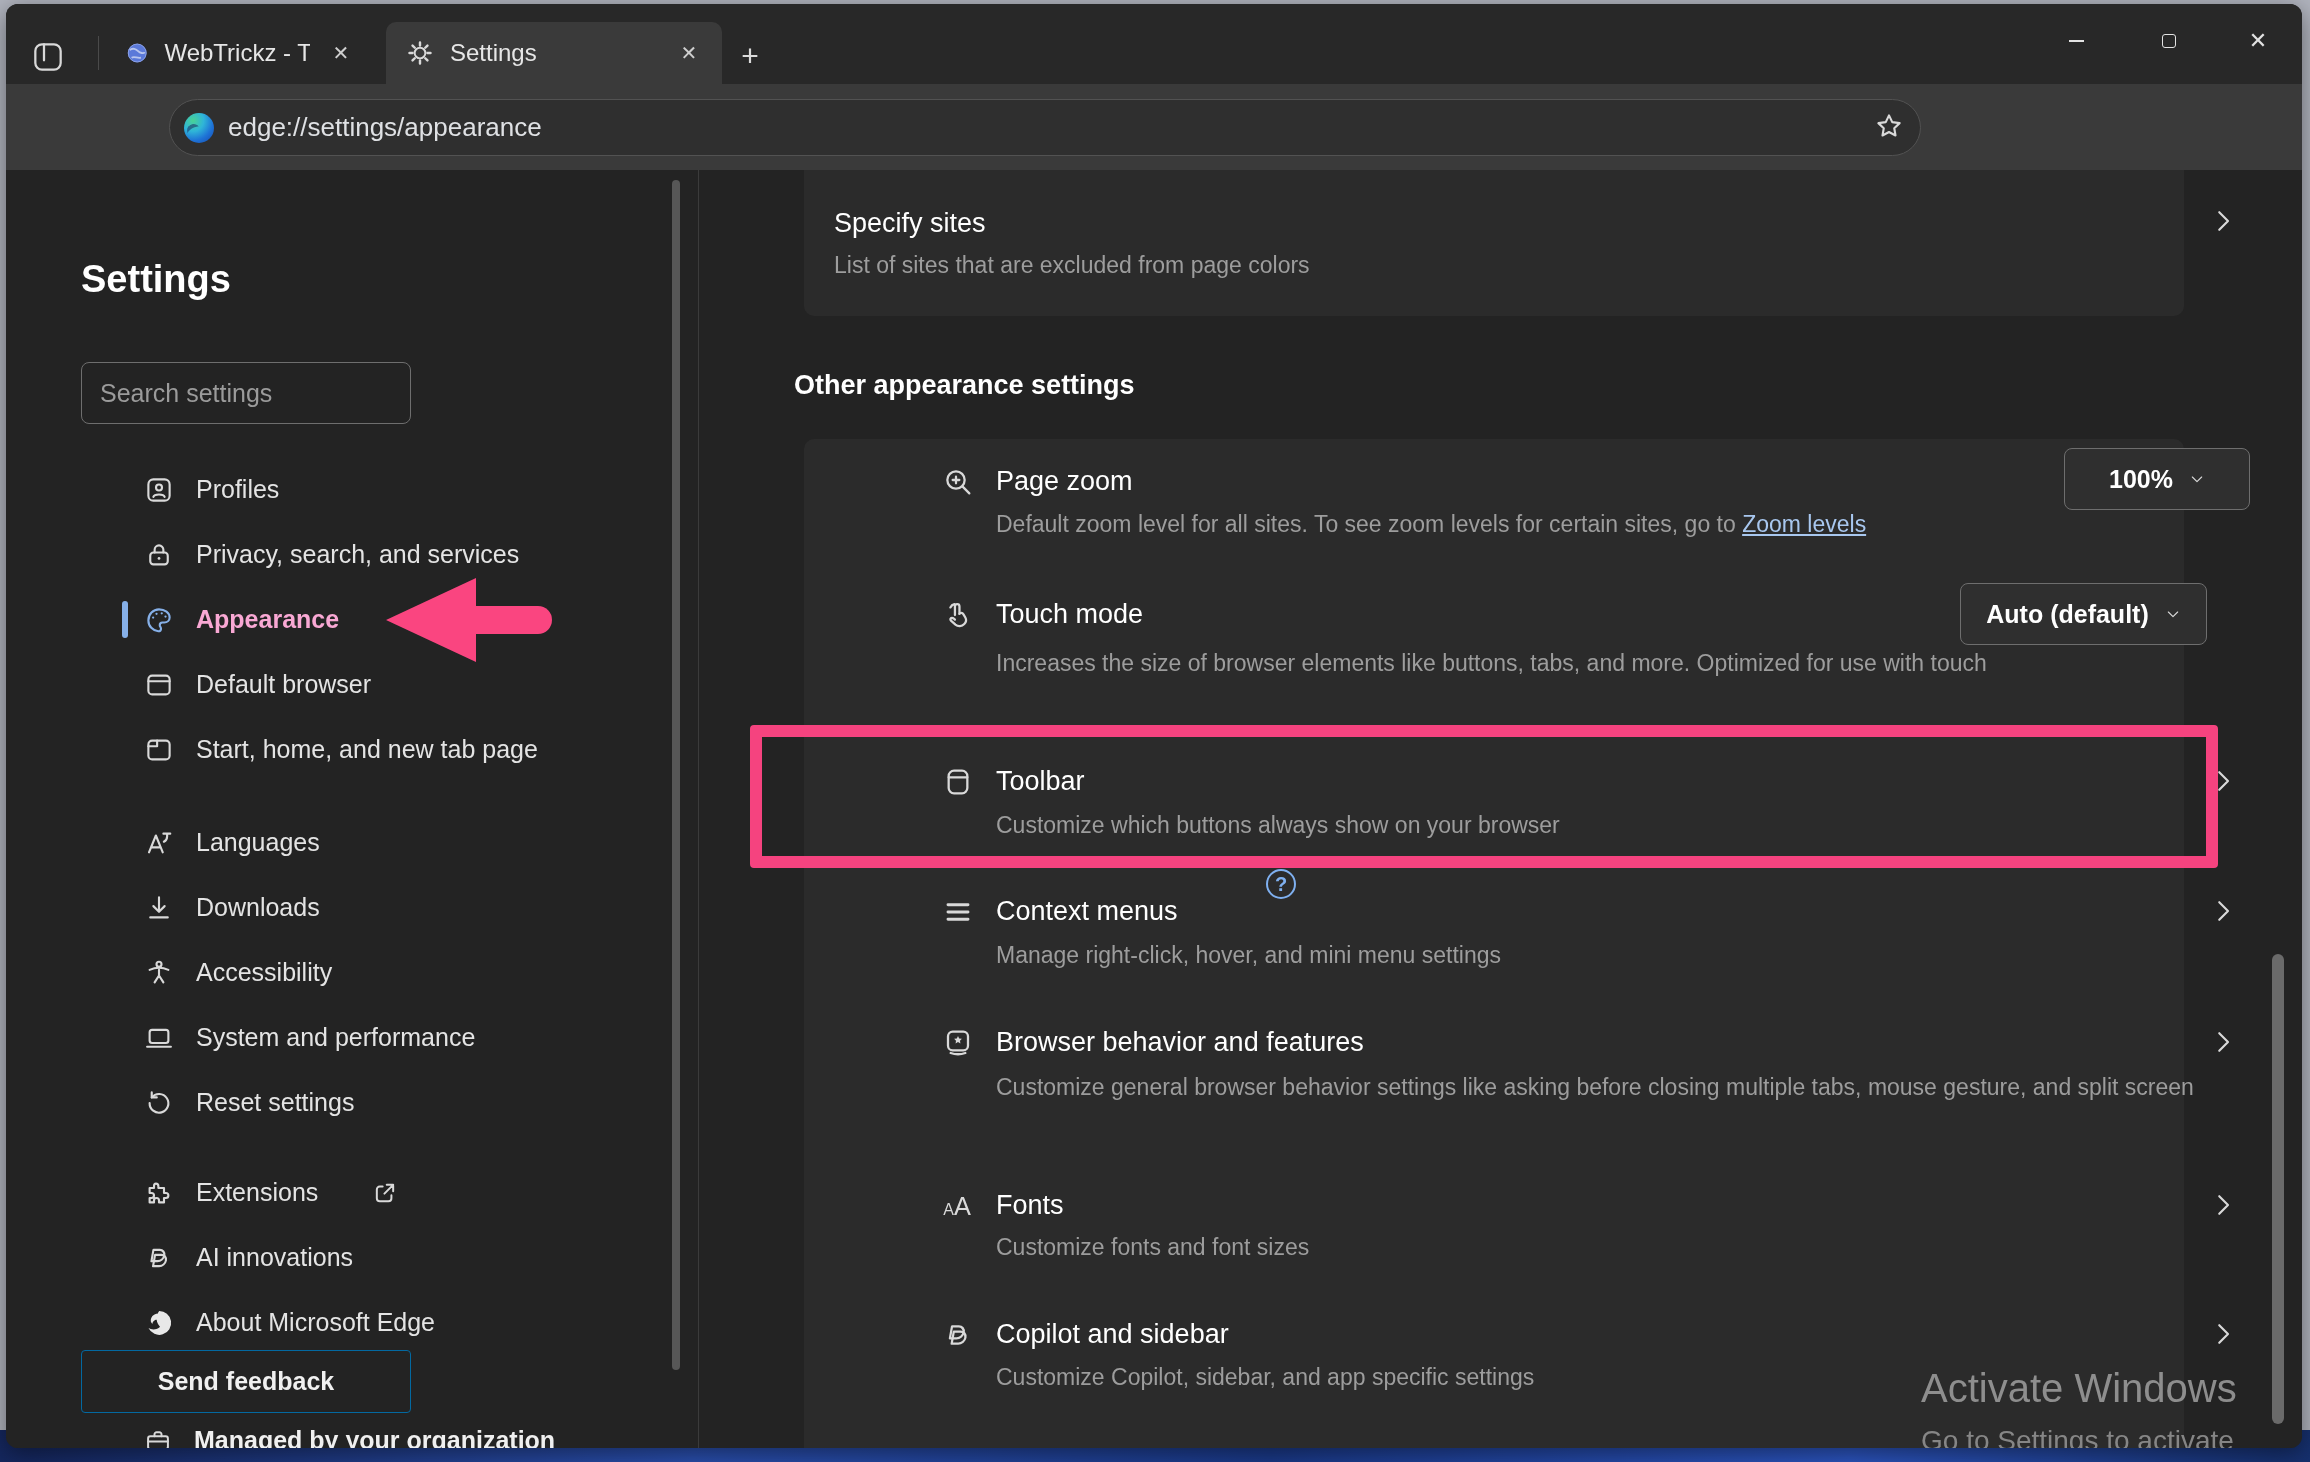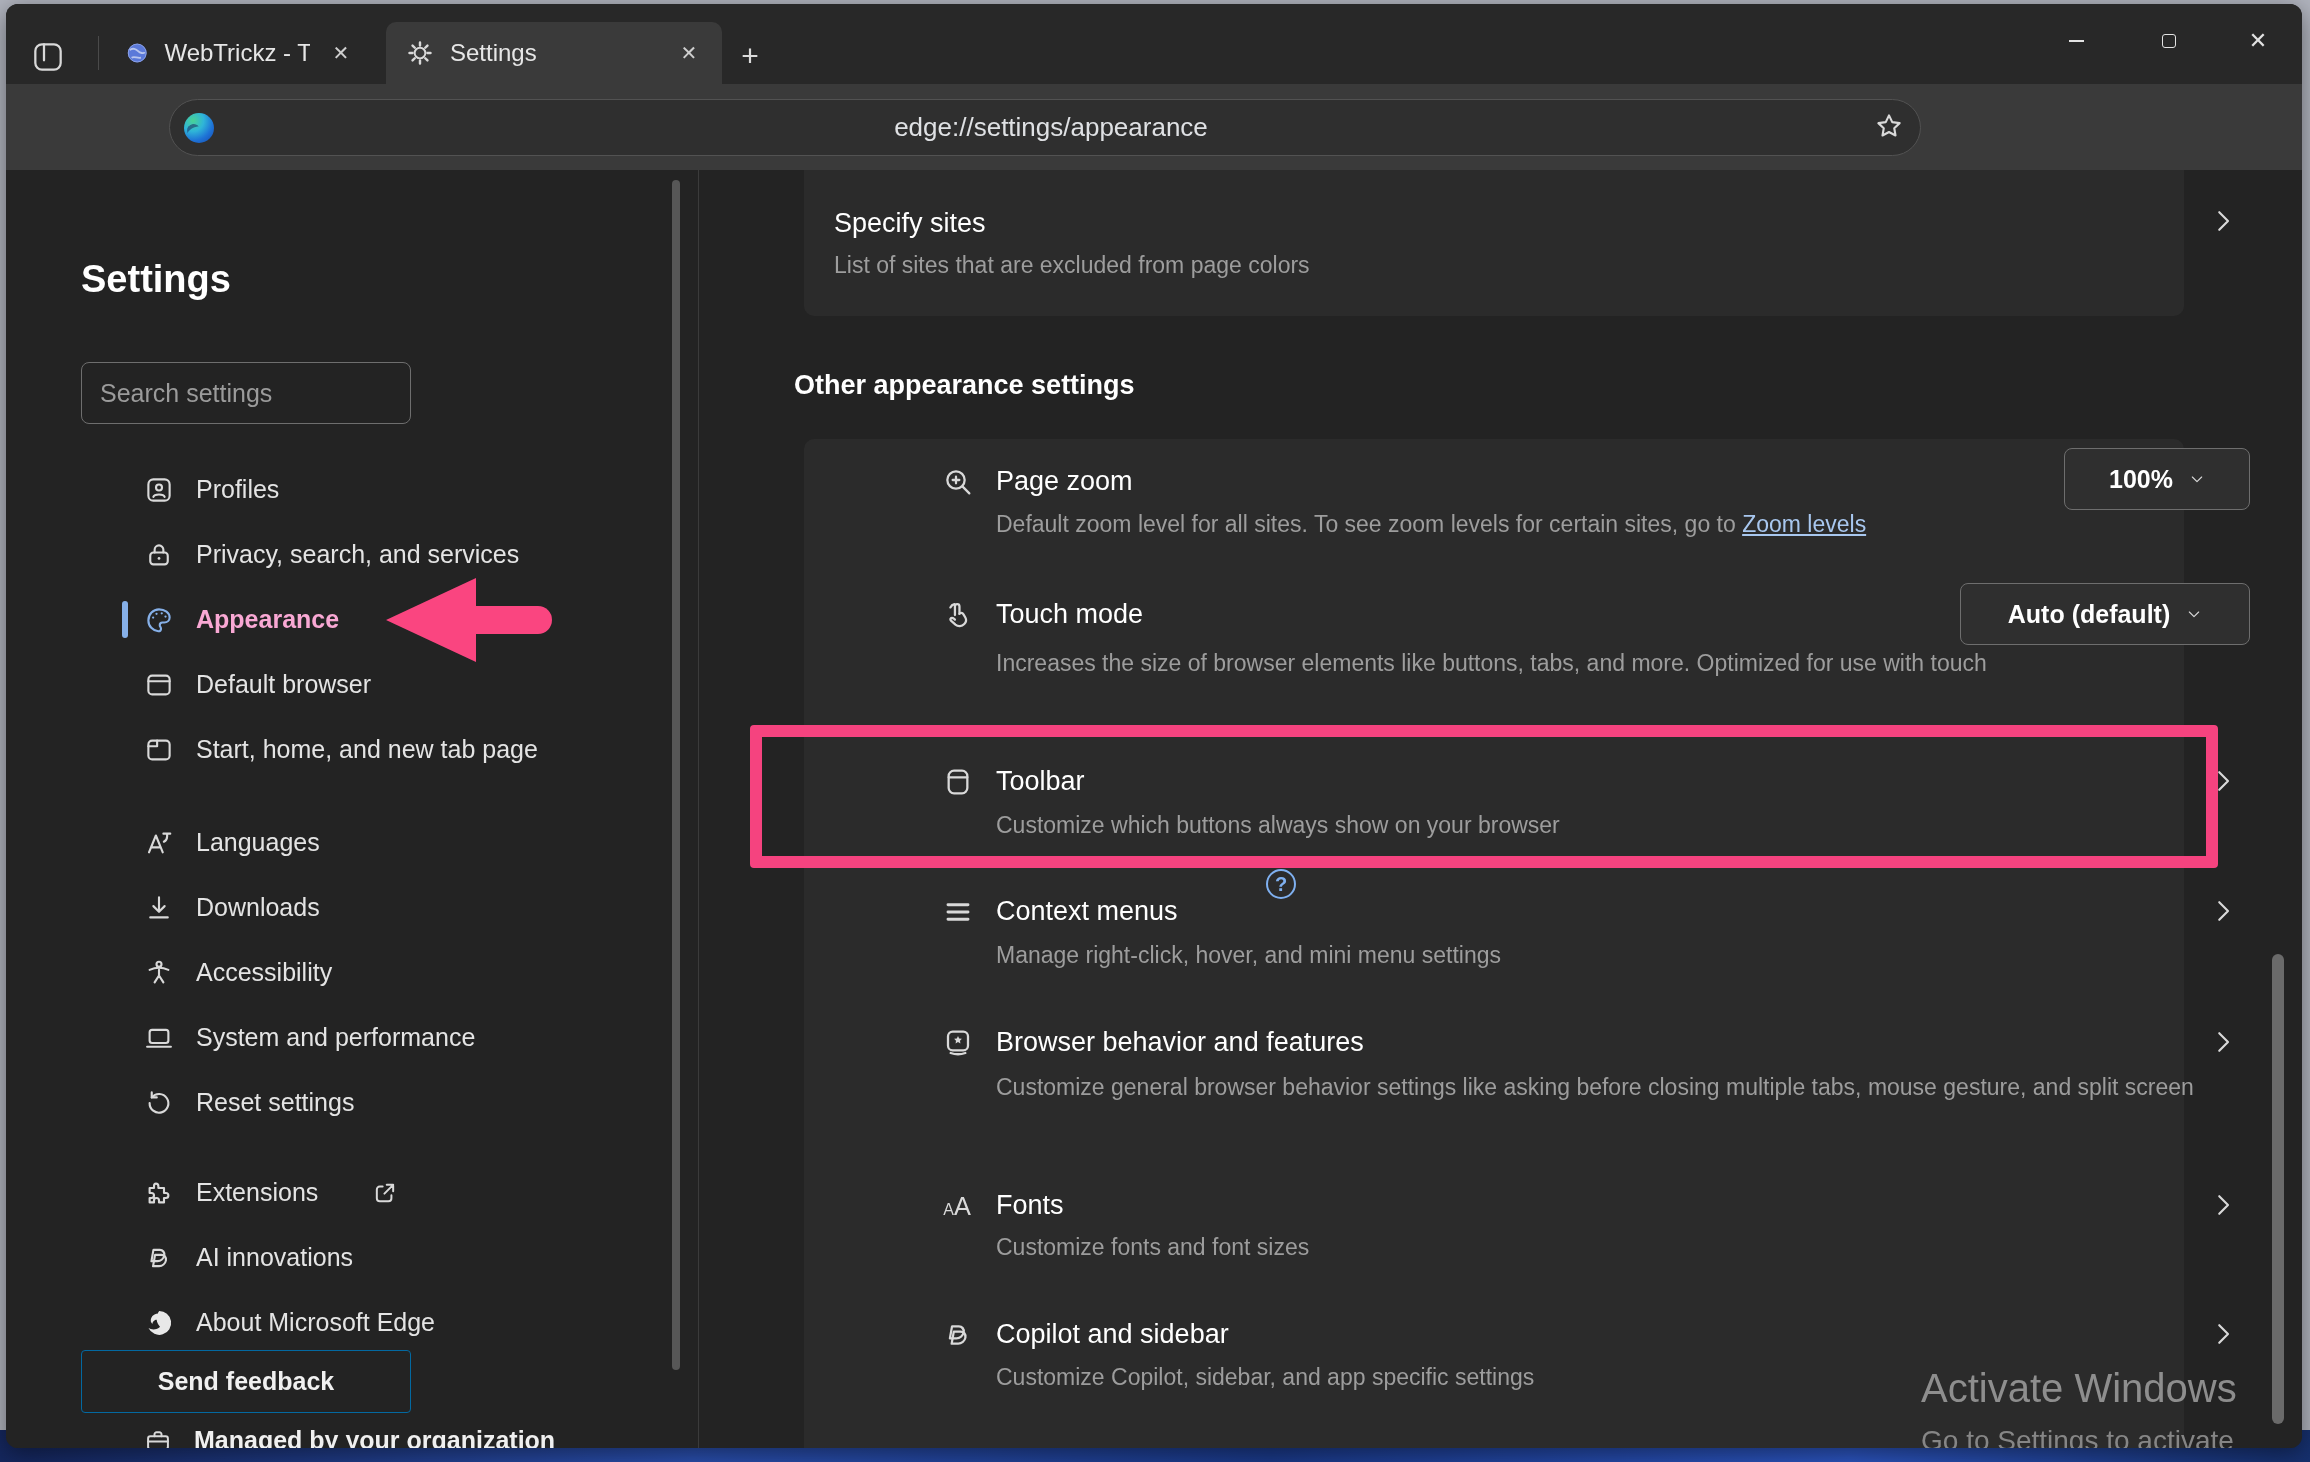--- a/index.html
+++ b/index.html
@@ -31,7 +31,7 @@
   #win-close { font-size:22px; font-weight:300; }
 
   
-  #toolbar { position:absolute; left:0; top:80px; width:100%; height:86px; background:#3a3a3a;text-align:center; }
+  #toolbar { position:absolute; left:0; top:80px; width:100%; height:86px; background:#3a3a3a; }
   #back-btn { position:absolute; left:20px; top:98px; width:48px; height:48px; }
   #refresh-btn { position:absolute; left:92px; top:98px; width:48px; height:48px; }
   #address-bar { position:absolute; left:163px; top:15px; width:1752px; height:57px;

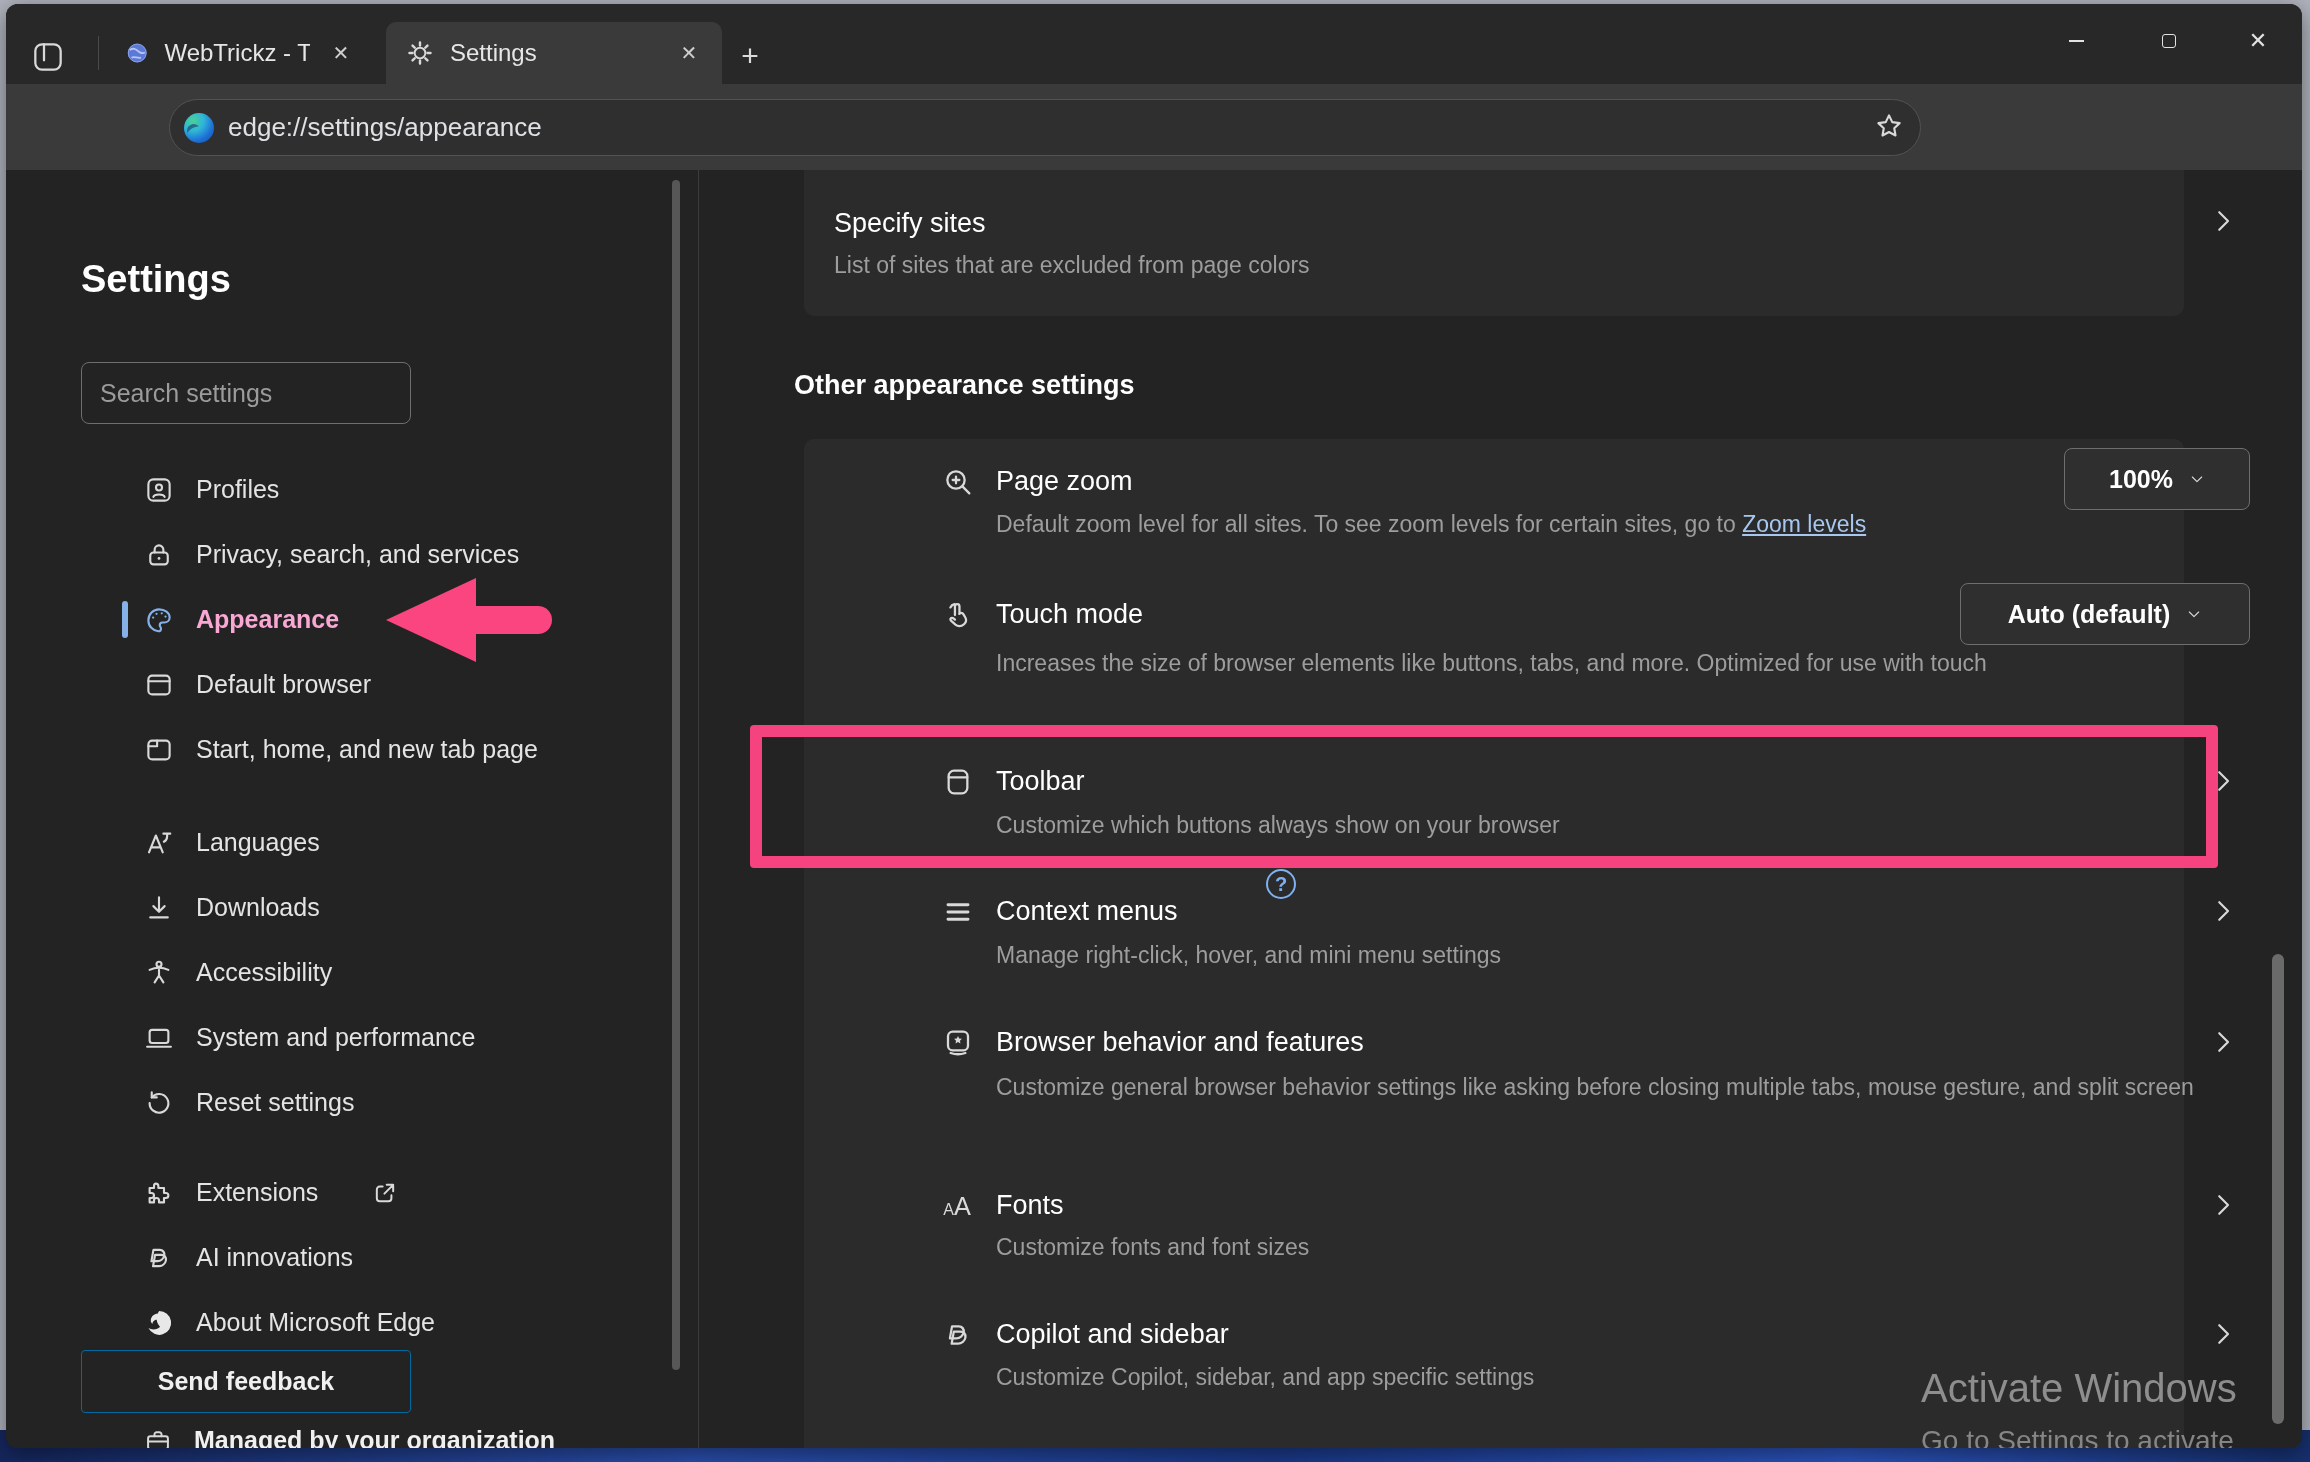--- a/index.html
+++ b/index.html
@@ -410,7 +410,7 @@
           <div class="row-title" style="left:192px; top:160px;">Touch mode</div>
           <div id="q-icon">?</div>
           <div class="row-sub wrap" style="left:192px; top:208px; width:1080px;">Increases the size of browser elements like buttons, tabs, and more. Optimized for use with touch</div>
-          <div class="dropdown" style="left:1156px; top:144px; width:290px; height:62px;">
+          <div class="dropdown" style="left:1156px; top:144px; width:247px; height:62px;">
             <span>Auto (default)</span>
             <svg class="ic dd-chev" viewBox="0 0 24 24">
                 <path d="M5 9l7 7 7-7"></path>

